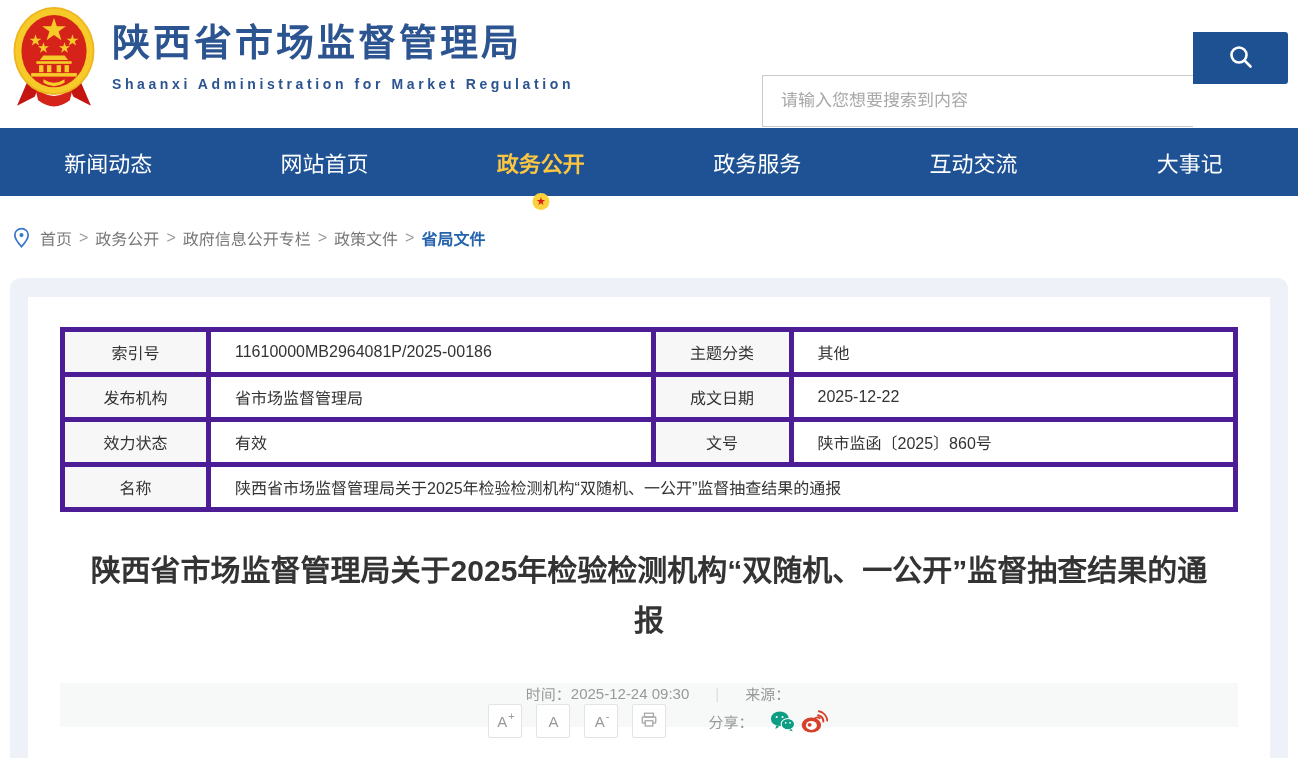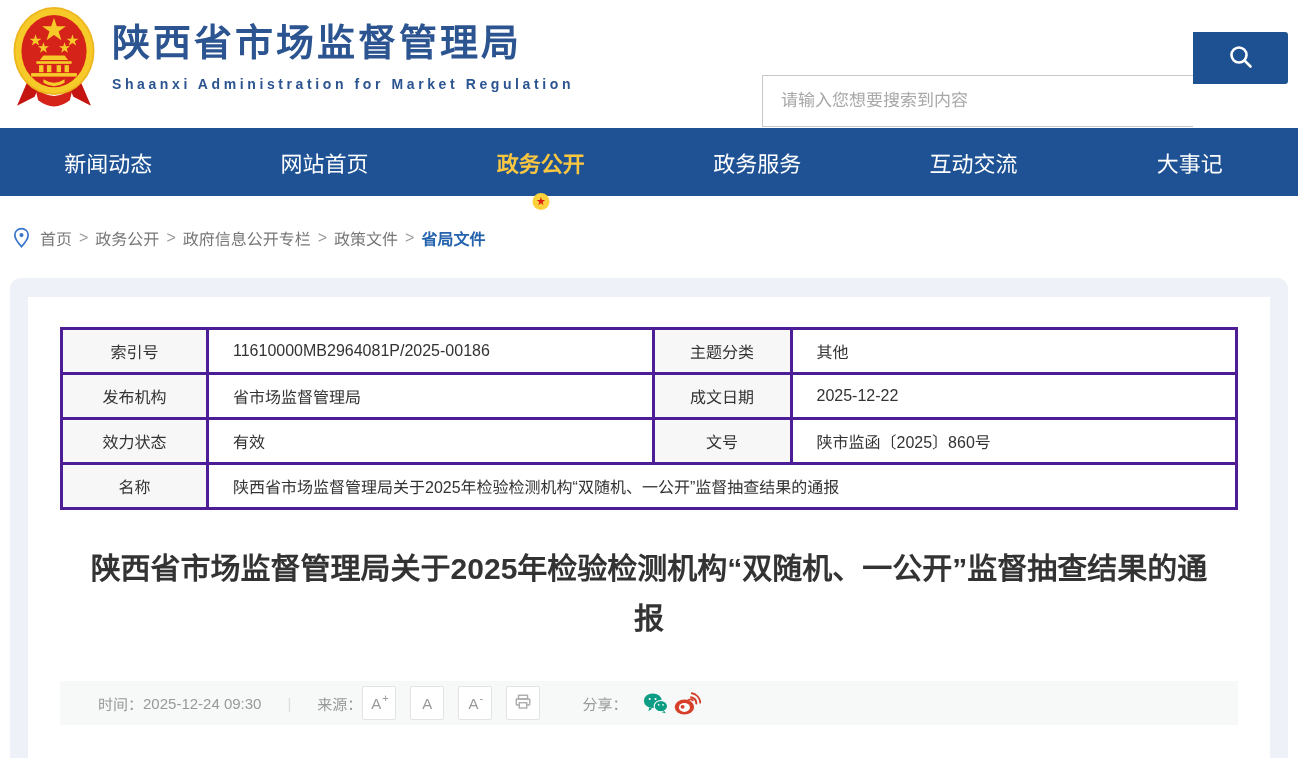--- a/index.html
+++ b/index.html
@@ -42,7 +42,7 @@
 
   
   .info-table { width:100%; border-collapse:collapse; table-layout:fixed; font-size:16px; color:#333; }
-  .info-table td { border:3px solid #4c1d95; height:45px; background:#fff; }
+  .info-table td { border:5px solid #4c1d95; height:45px; background:#fff; }
   .info-table td.lbl { background:#f7f7f7; text-align:center; width:146px; }
   .info-table td.lbl2 { width:138px; }
   .info-table td.val { padding:0 10px 0 24px; overflow:hidden; white-space:nowrap; text-overflow:ellipsis; }

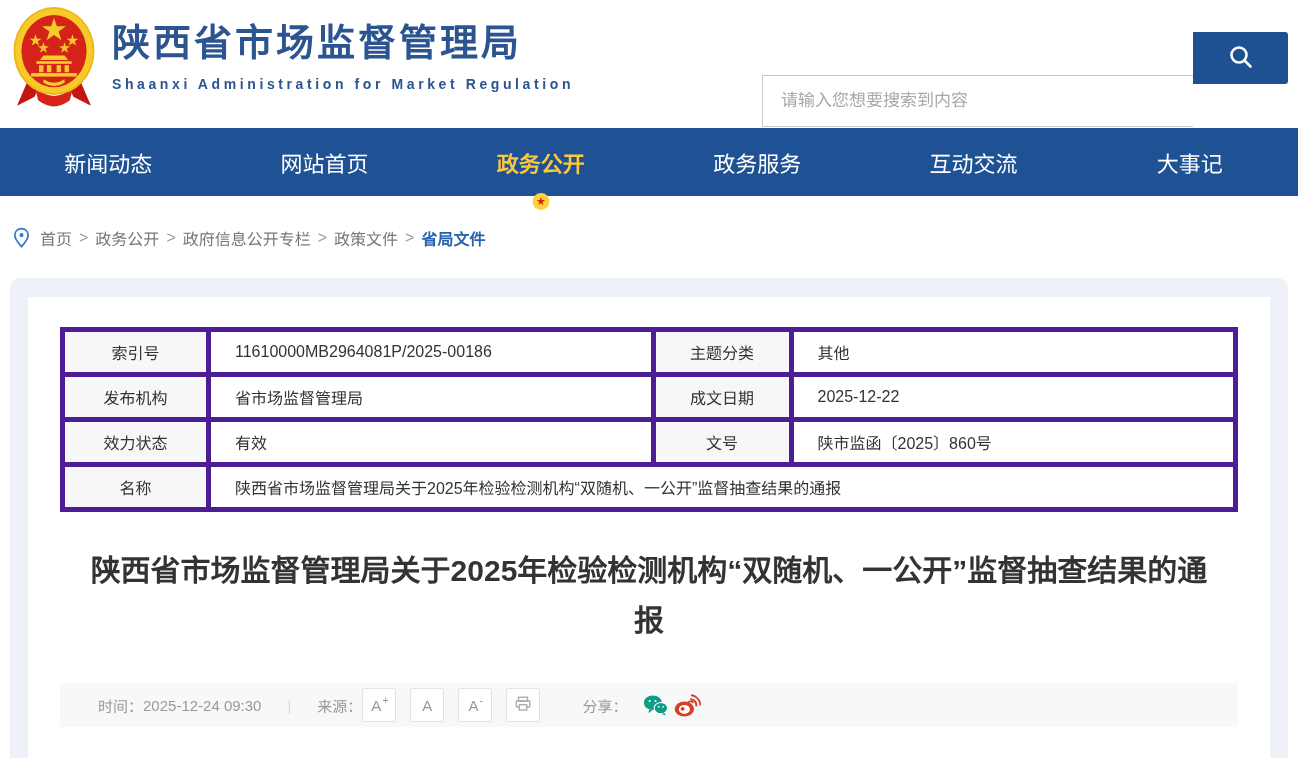--- a/index.html
+++ b/index.html
@@ -53,8 +53,8 @@
 
   
   .meta-bar { margin-top:38px; height:44px; background:#f7f8f8; display:flex;
-    align-items:center; padding:0 20px 0 38px;
-    font-size:15px; color:#999; }
+    align-items:center; justify-content:space-between; padding:0 20px 0 38px;
+    font-size:15px; color:#999;flex-direction:column; }
   .meta-left { display:flex; align-items:center; }
   .meta-divider { margin:0 26px; color:#ddd; }
   .meta-right { display:flex; align-items:center; }

